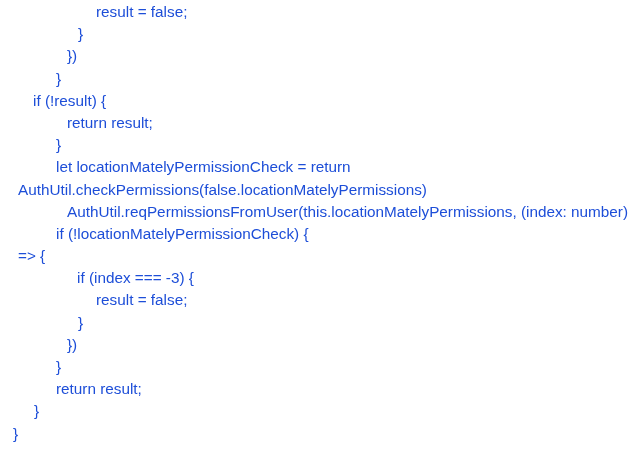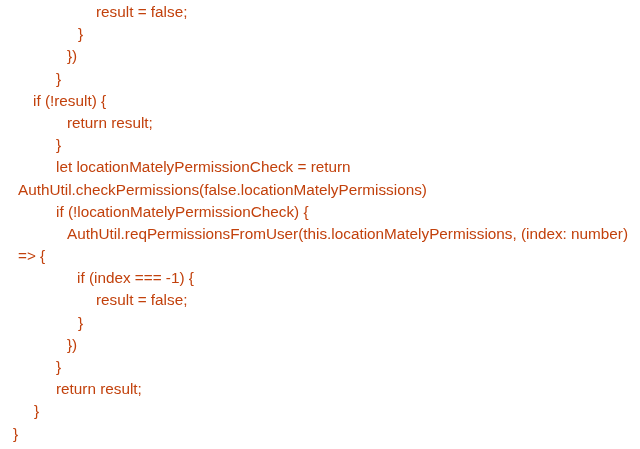--- a/index.html
+++ b/index.html
@@ -35,7 +35,7 @@
 <body>
 
 <div class="code-snippet">
-  <div class="code-block" style="color: #c2410c;">
+  <div class="code-block" style="color: #1d4ed8;">
       <div class="code-line" style="padding-left: 96px;">result = false;</div>
       <div class="code-line" style="padding-left: 78px;">}</div>
       <div class="code-line" style="padding-left: 67px;">})</div>

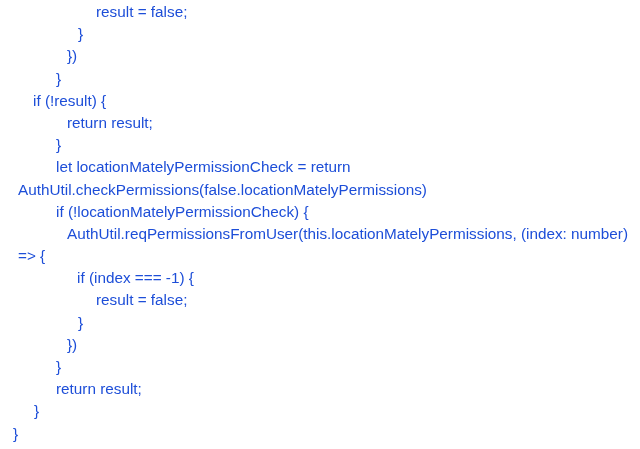--- a/index.html
+++ b/index.html
@@ -45,8 +45,8 @@
       <div class="code-line" style="padding-left: 56px;">}</div>
       <div class="code-line" style="padding-left: 56px;">let locationMatelyPermissionCheck = return</div>
       <div class="code-line" style="padding-left: 18px;">AuthUtil.checkPermissions(false.locationMatelyPermissions)</div>
+      <div class="code-line" style="padding-left: 67px;">AuthUtil.reqPermissionsFromUser(this.locationMatelyPermissions, (index: number)</div>
       <div class="code-line" style="padding-left: 56px;">if (!locationMatelyPermissionCheck) {</div>
-      <div class="code-line" style="padding-left: 67px;">AuthUtil.reqPermissionsFromUser(this.locationMatelyPermissions, (index: number)</div>
       <div class="code-line" style="padding-left: 18px;">=&gt; {</div>
       <div class="code-line" style="padding-left: 77px;">if (index === -1) {</div>
       <div class="code-line" style="padding-left: 96px;">result = false;</div>

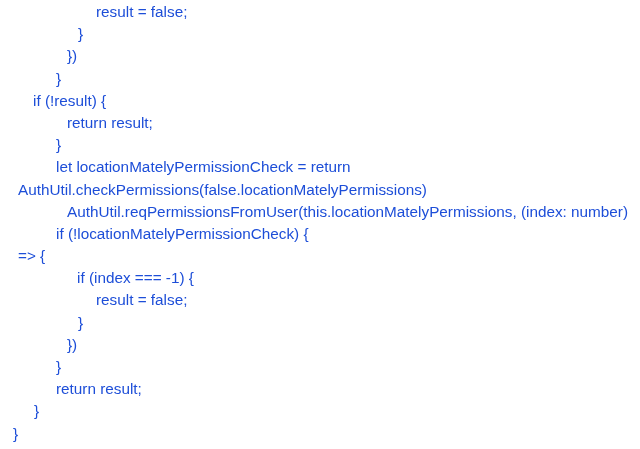--- a/index.html
+++ b/index.html
@@ -48,7 +48,7 @@
       <div class="code-line" style="padding-left: 67px;">AuthUtil.reqPermissionsFromUser(this.locationMatelyPermissions, (index: number)</div>
       <div class="code-line" style="padding-left: 56px;">if (!locationMatelyPermissionCheck) {</div>
       <div class="code-line" style="padding-left: 18px;">=&gt; {</div>
-      <div class="code-line" style="padding-left: 77px;">if (index === -1) {</div>
+      <div class="code-line" style="padding-left: 77px;">if (index === -3) {</div>
       <div class="code-line" style="padding-left: 96px;">result = false;</div>
       <div class="code-line" style="padding-left: 78px;">}</div>
       <div class="code-line" style="padding-left: 67px;">})</div>

